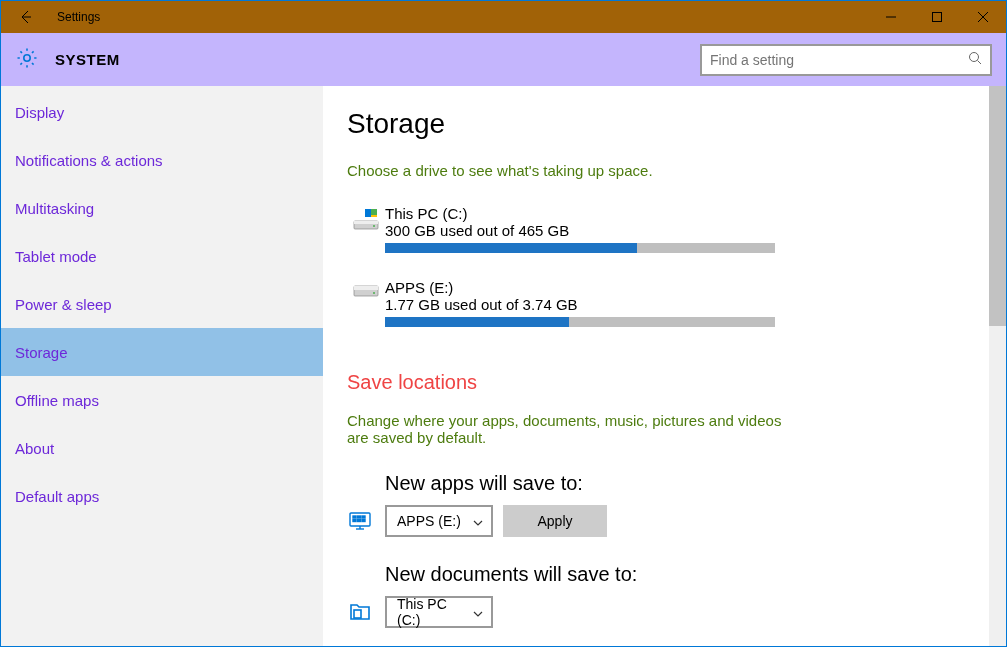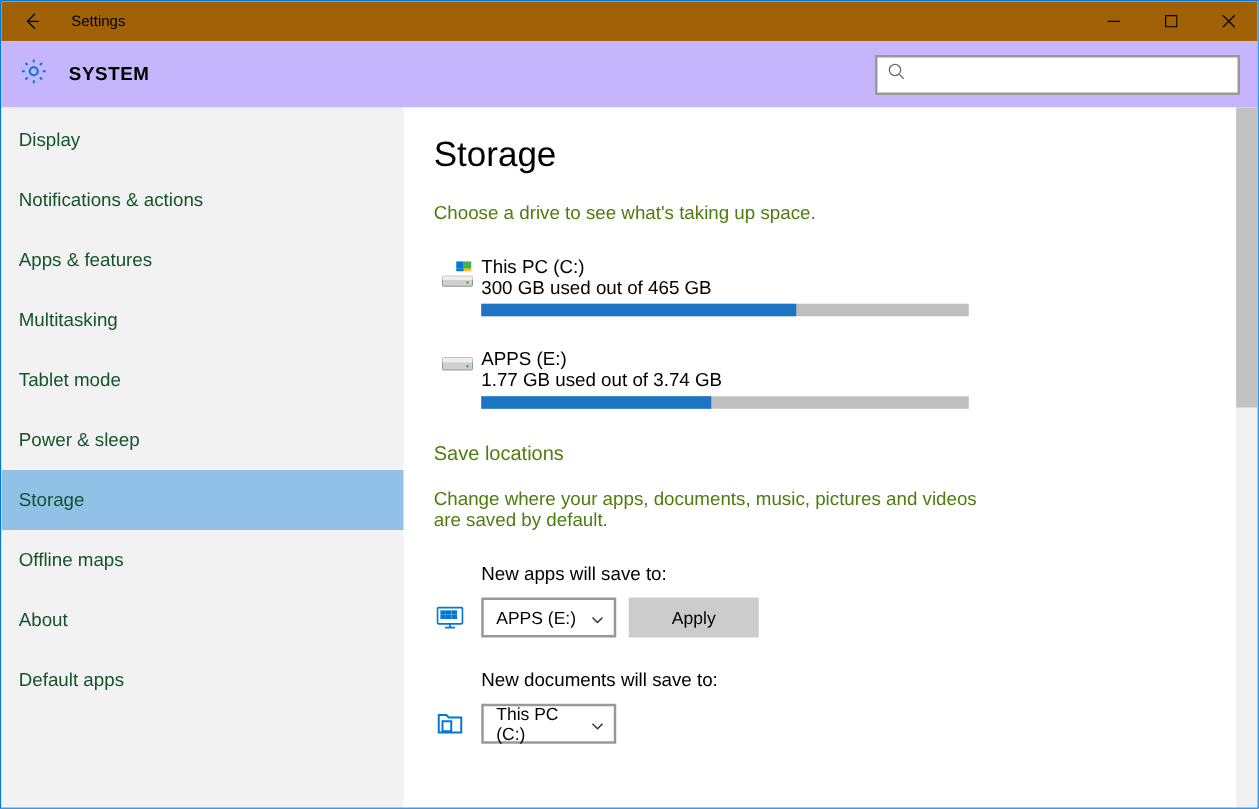--- a/index.html
+++ b/index.html
@@ -262,6 +262,7 @@
   </span>
   <div class="section-title">SYSTEM</div>
   <div class="search-wrap">
+    <input type="text" placeholder="Find a setting" style="">
     <span>
       <svg width="14" height="14" viewBox="0 0 14 14">
           <circle cx="6" cy="6" r="4.5" stroke="#666" stroke-width="1" fill="none"></circle>

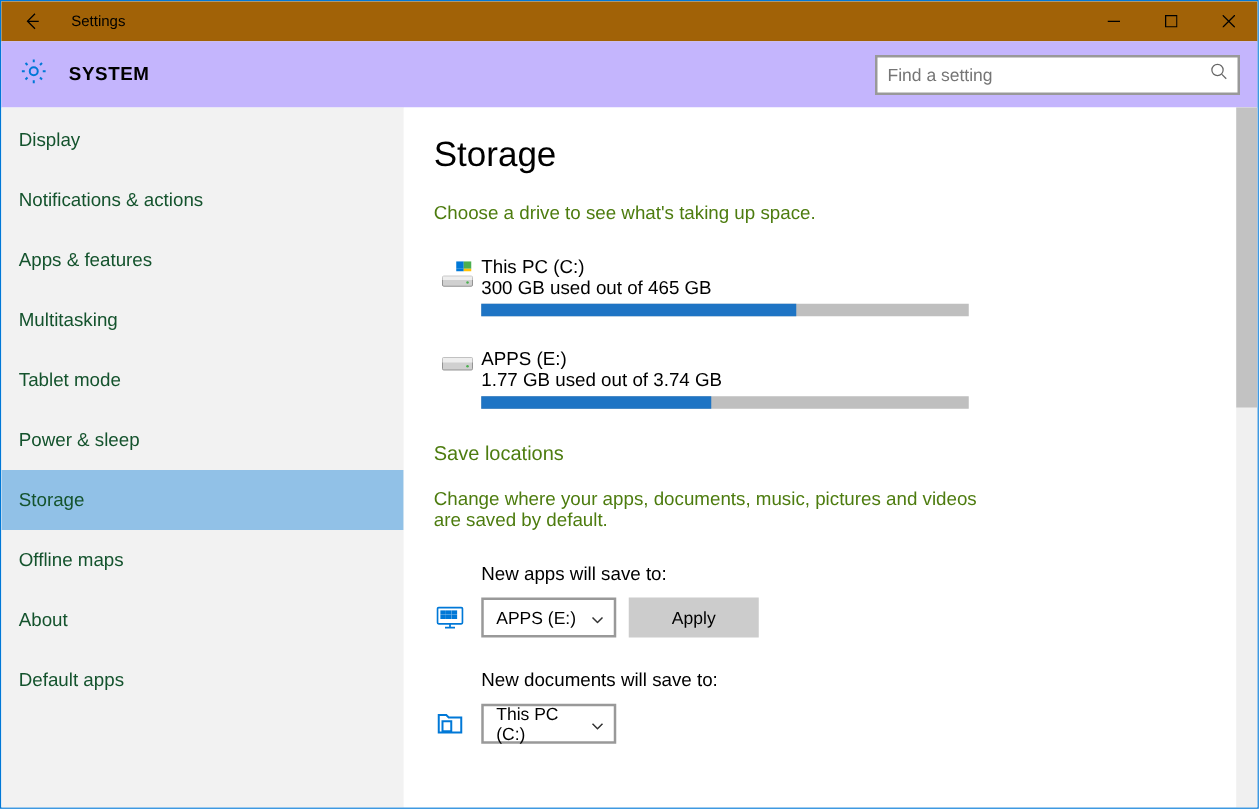--- a/index.html
+++ b/index.html
@@ -103,7 +103,7 @@
       align-items: center;
       padding-left: 14px;
       font-size: 15px;
-      color: #14532d;
+      color: #6d28d9;
       cursor: pointer;
     }
     .nav-item.selected {

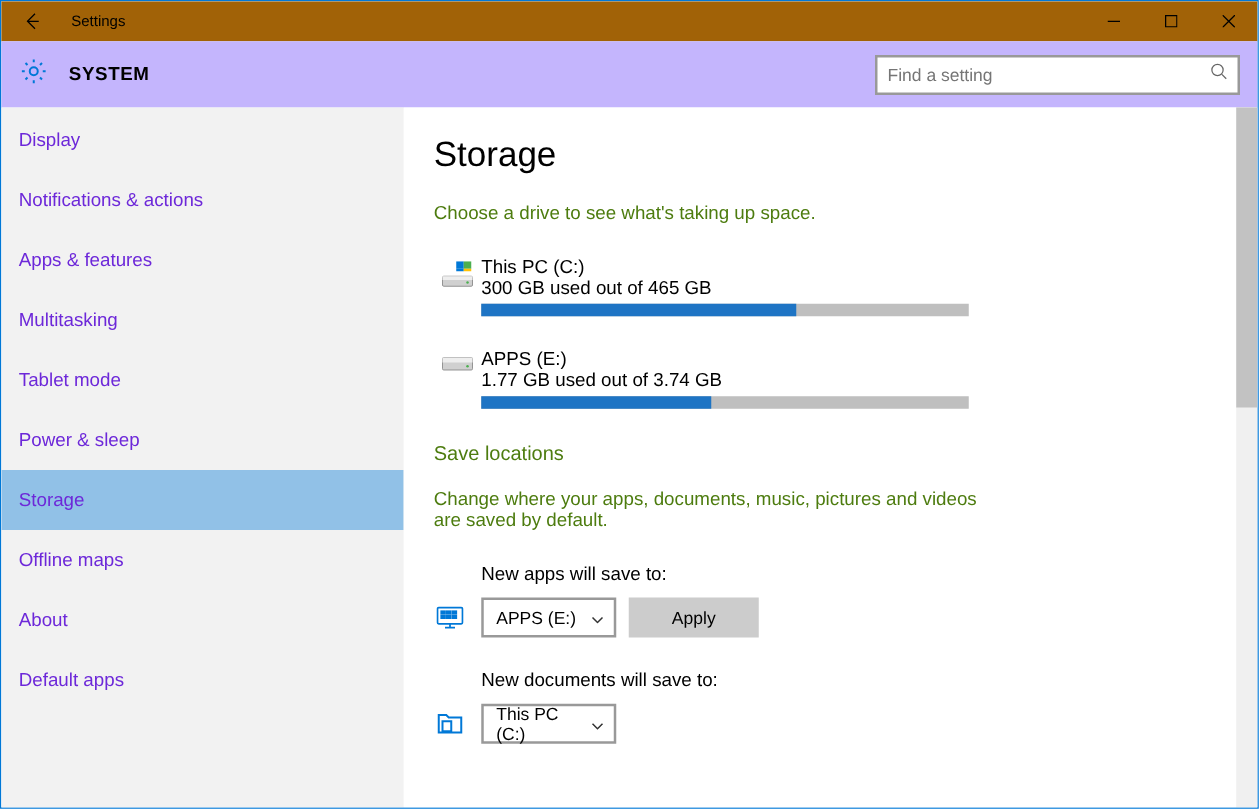--- a/index.html
+++ b/index.html
@@ -276,7 +276,6 @@
   <div class="sidebar" id="sidebar">
       <div class="nav-item">Display</div>
       <div class="nav-item">Notifications &amp; actions</div>
-      <div class="nav-item">Apps &amp; features</div>
       <div class="nav-item">Multitasking</div>
       <div class="nav-item">Tablet mode</div>
       <div class="nav-item">Power &amp; sleep</div>

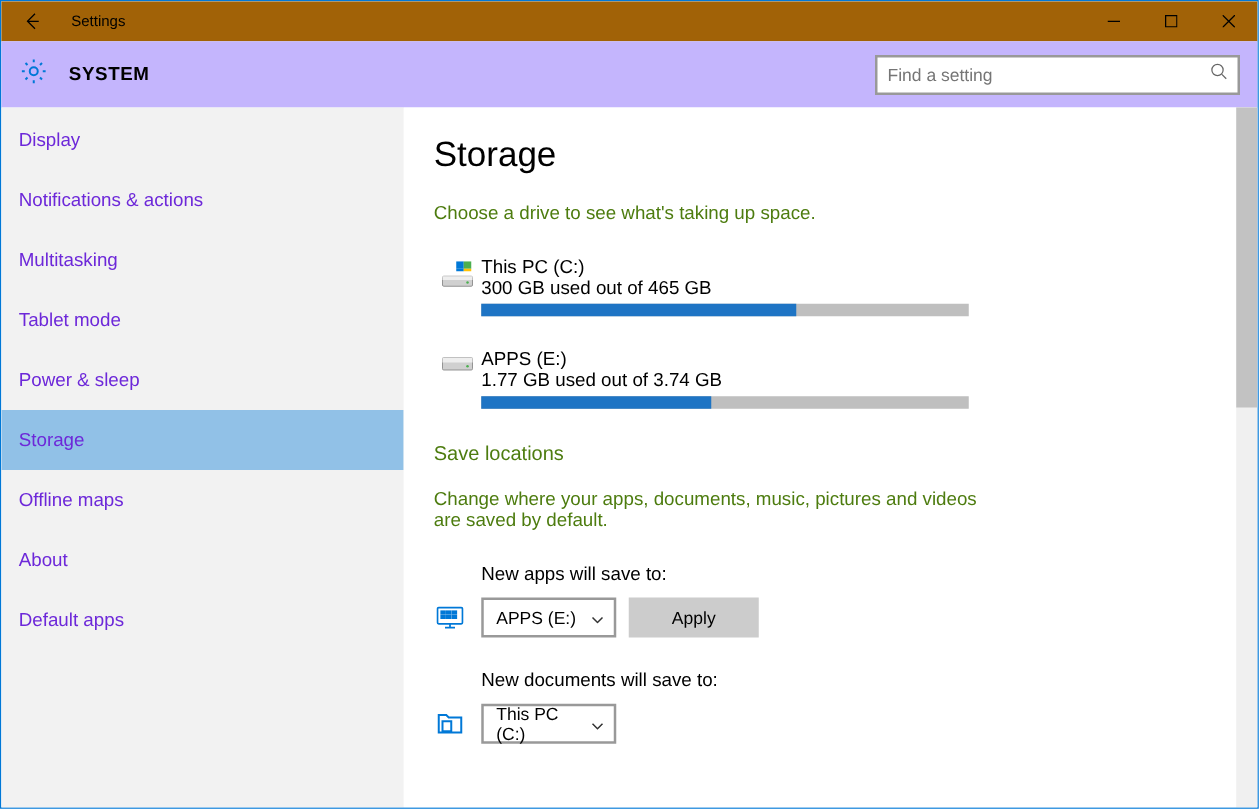--- a/index.html
+++ b/index.html
@@ -140,10 +140,10 @@
       margin-bottom: 22px;
     }
     h2.section {
-      font-size: 16px;
+      font-size: 20px;
       font-weight: 300;
-      color: #4d7c0f;
-      margin-top: 28px;
+      color: #ef4444;
+      margin-top: 44px;
       margin-bottom: 18px;
     }
     .subtext {

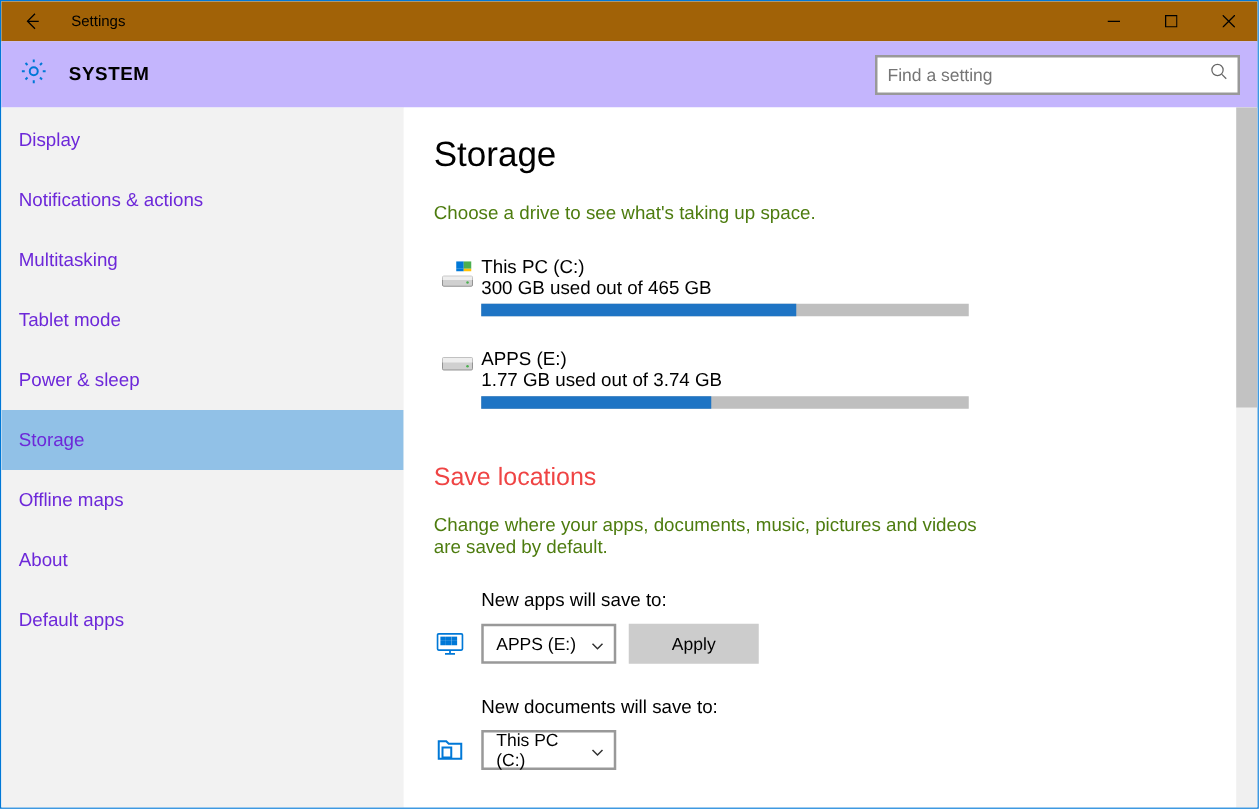--- a/index.html
+++ b/index.html
@@ -185,7 +185,7 @@
       background: #1e74c4;
     }
     .save-label {
-      font-size: 15px;
+      font-size: 20px;
       margin-left: 38px;
       margin-bottom: 10px;
     }

